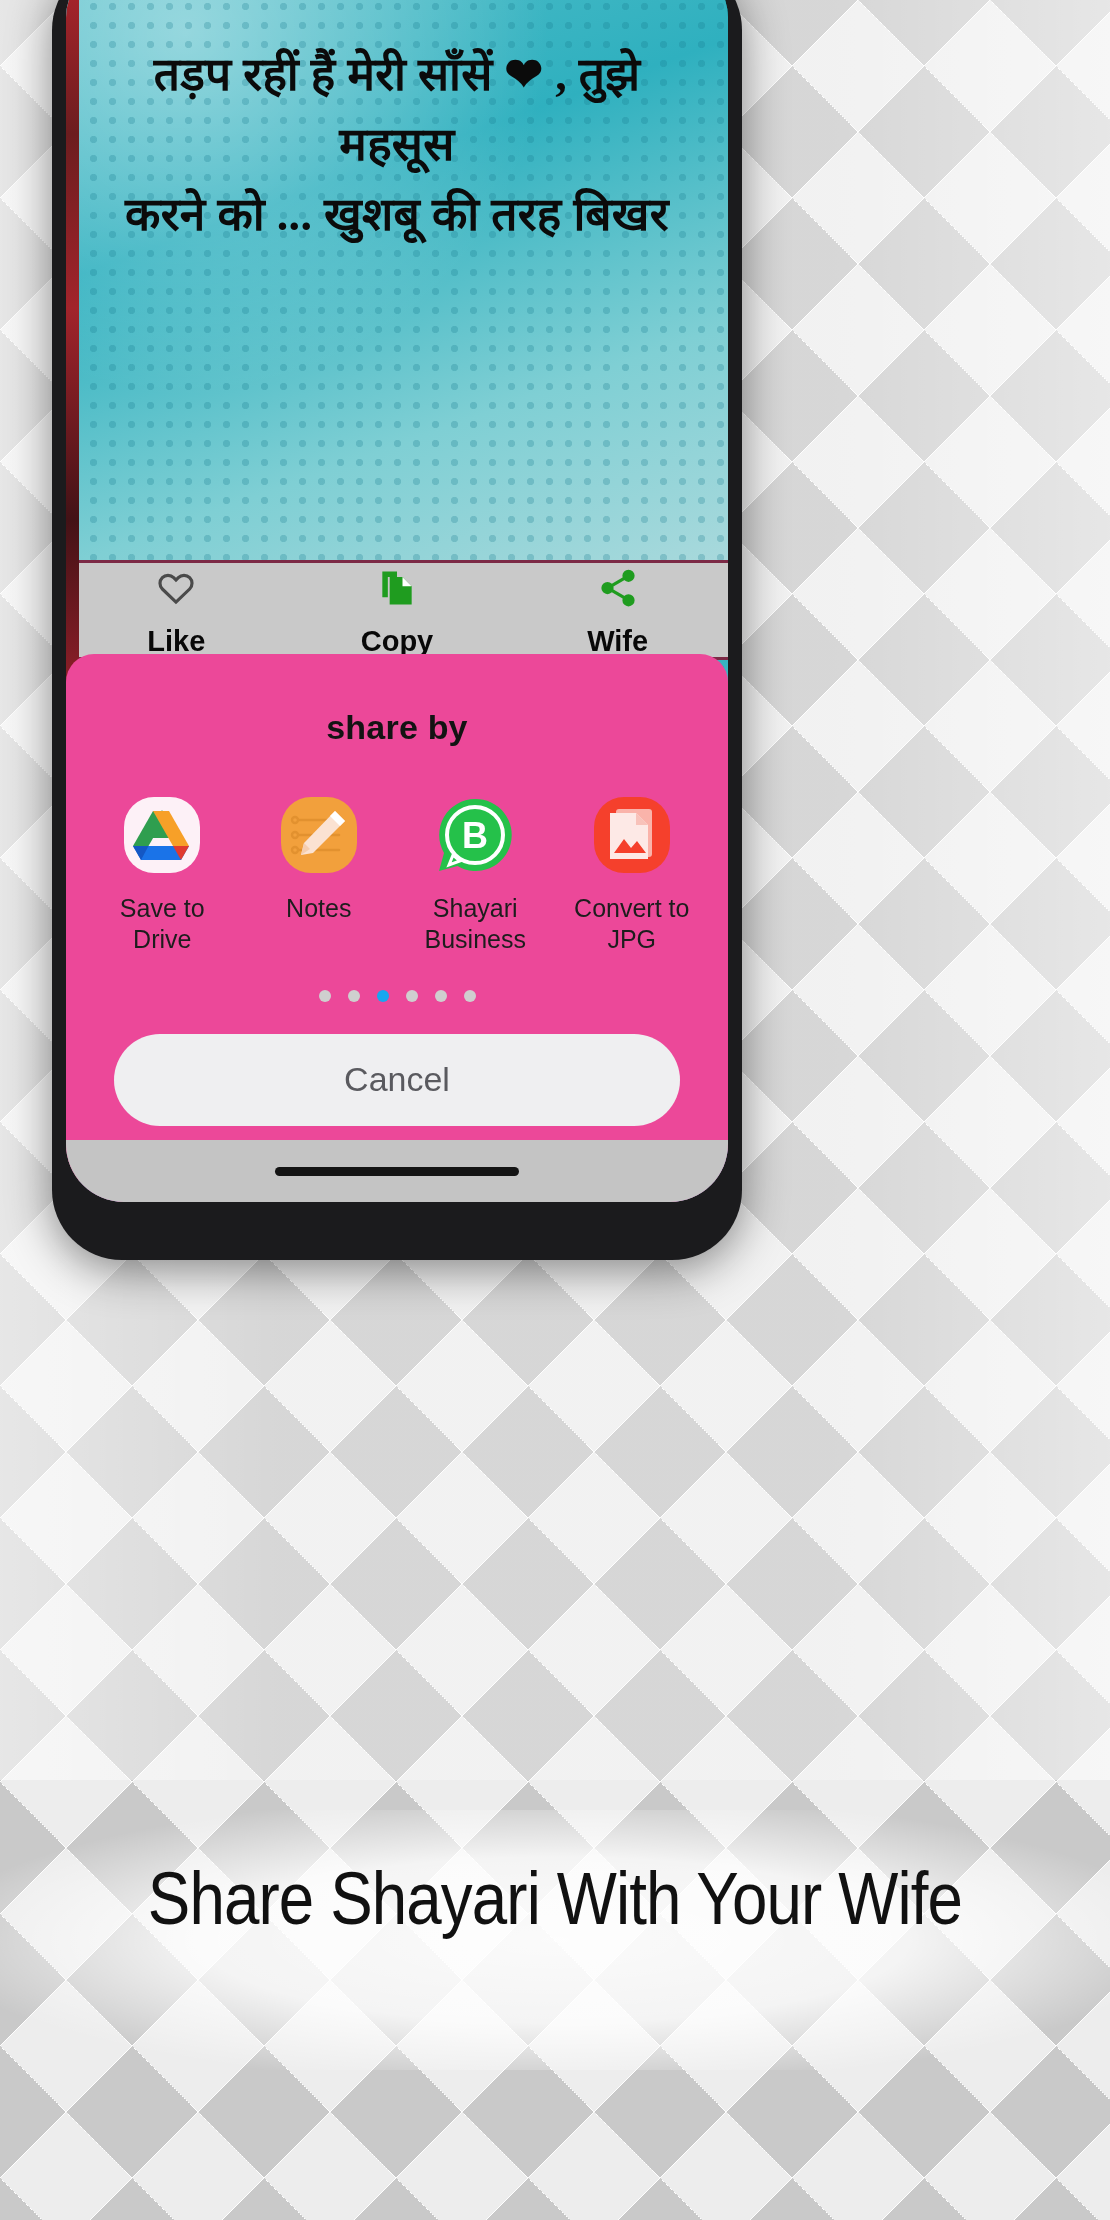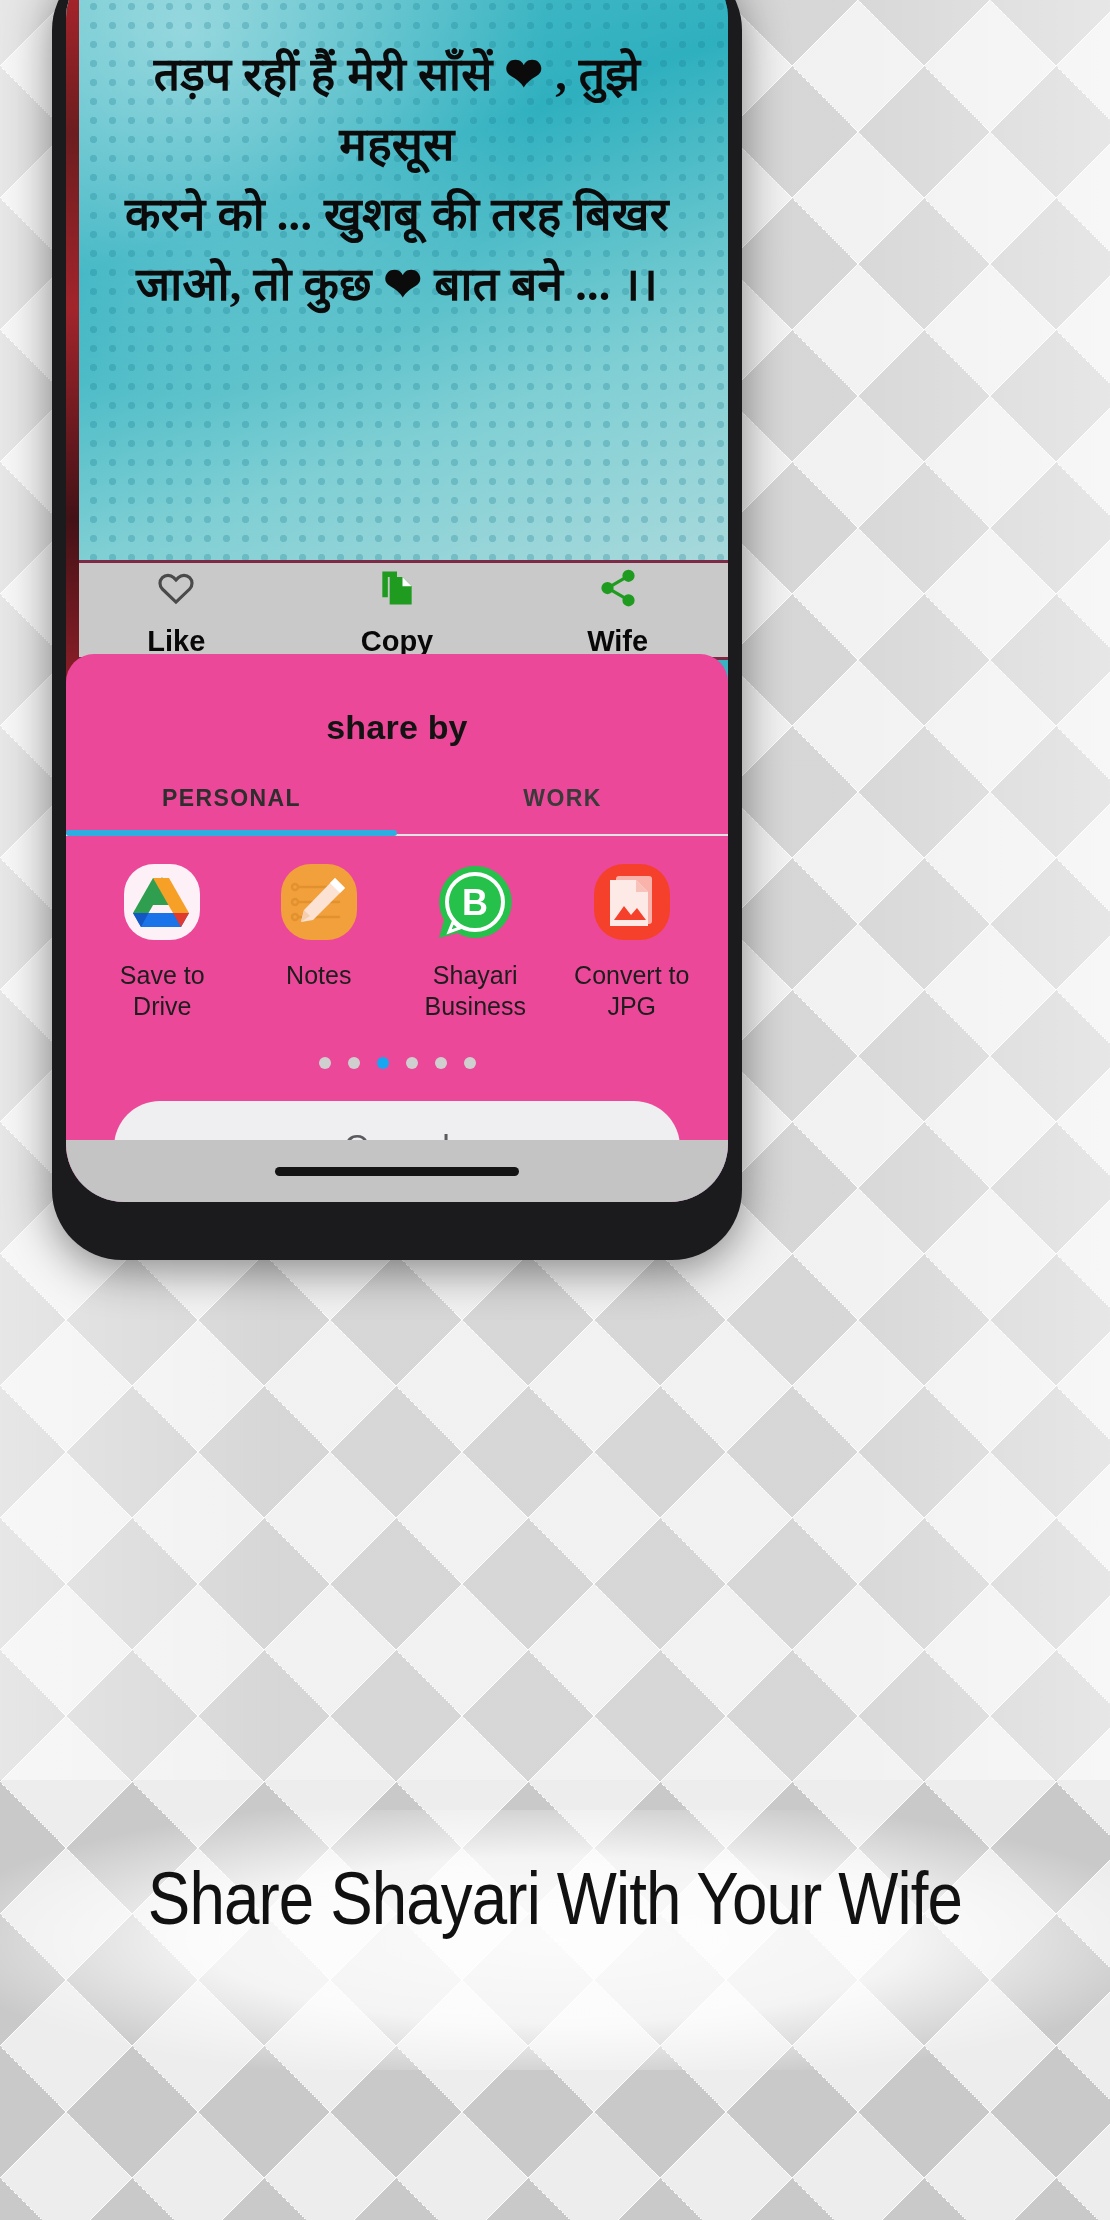--- a/index.html
+++ b/index.html
@@ -253,7 +253,6 @@
       <div class="shayari-card" id="card1">
         <div class="shayari-text">तड़प रहीं हैं मेरी साँसें ❤ , तुझे महसूस</div>
         <div class="shayari-text">करने को ...  खुशबू की तरह बिखर</div>
-        <div class="shayari-text">जाओ, तो कुछ ❤ बात बने ...  ।।</div>
       </div>
 
       <div id="action-bar">

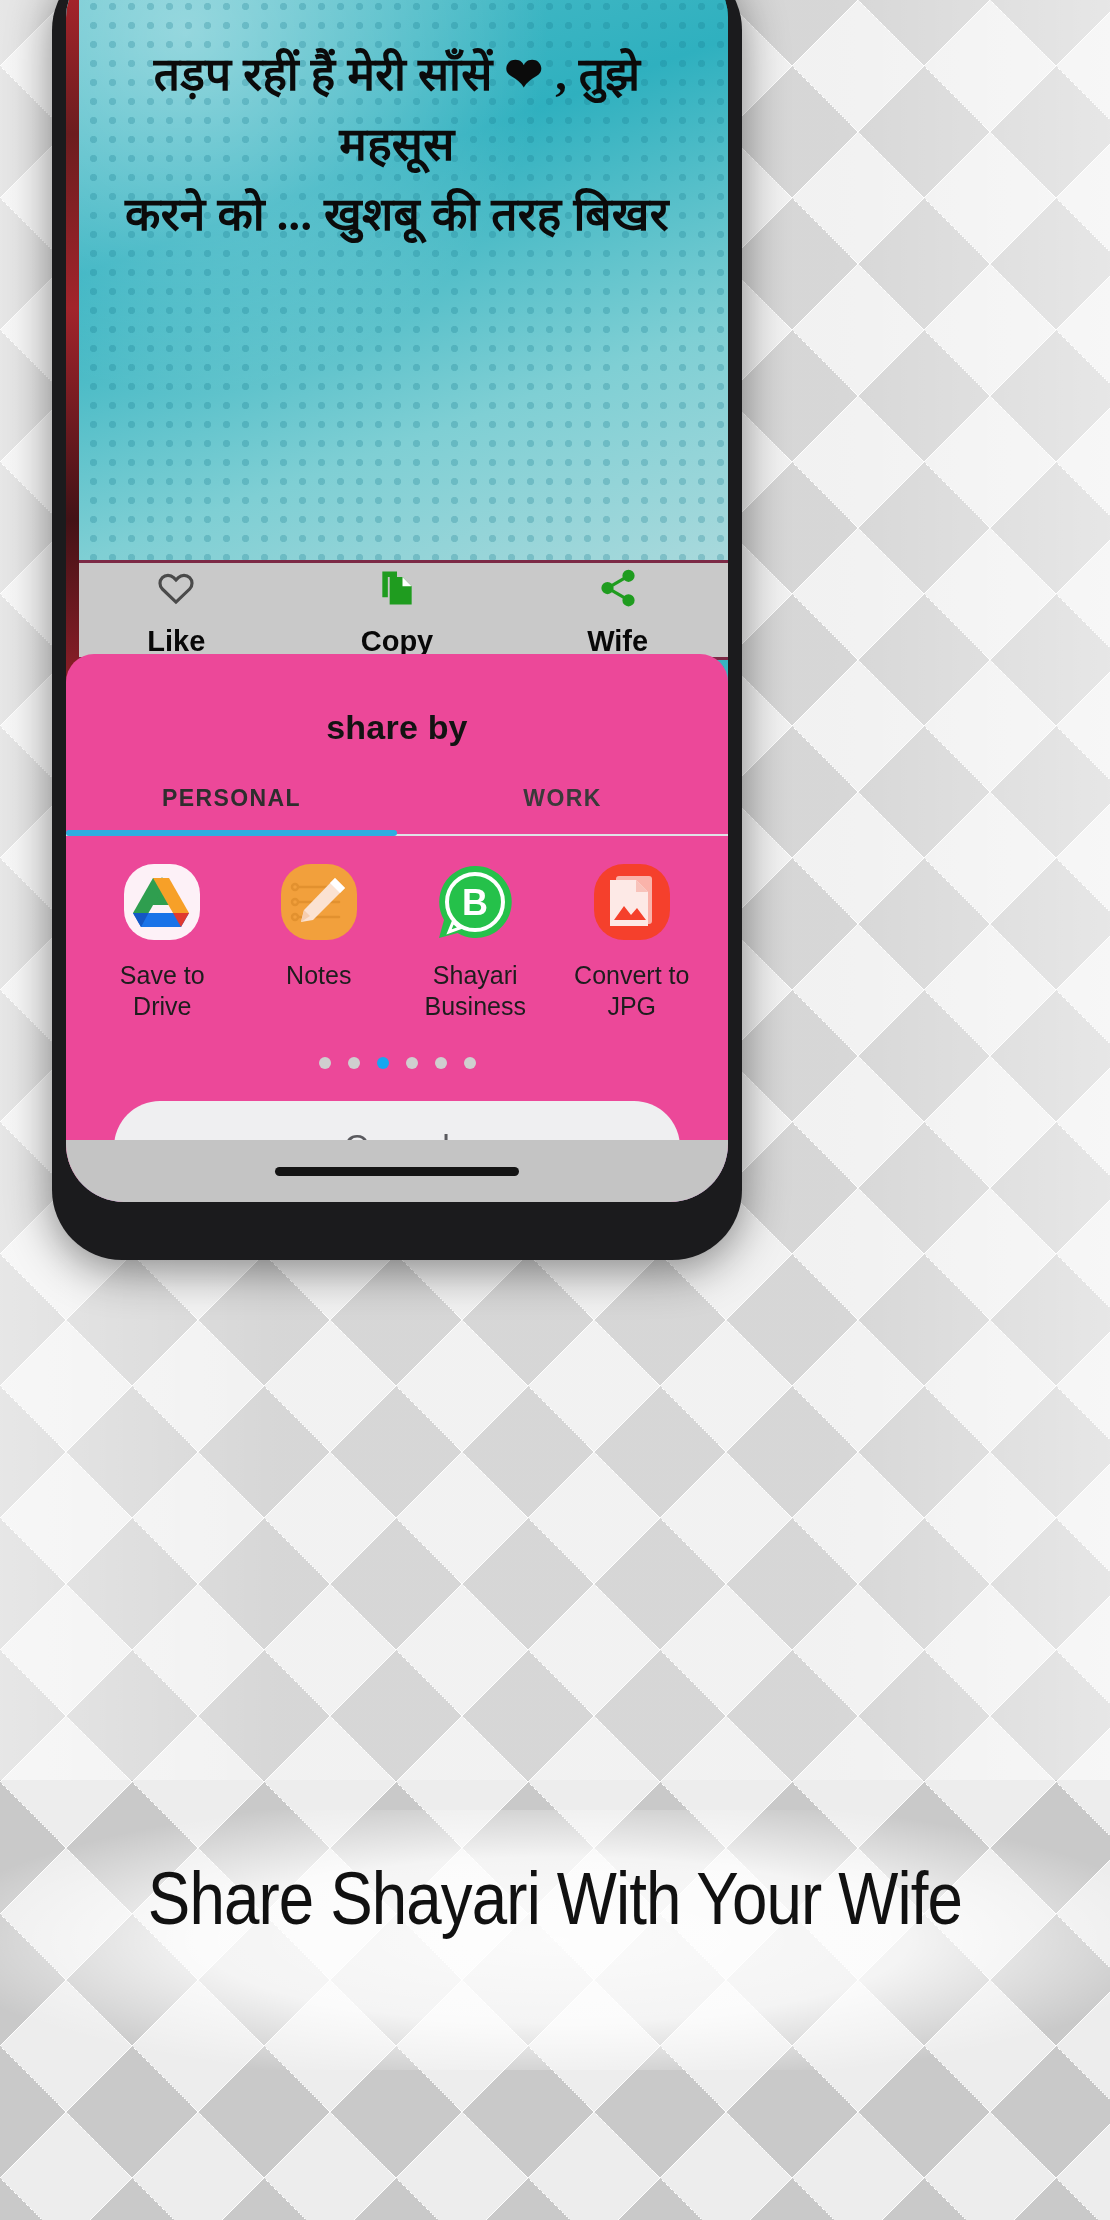--- a/index.html
+++ b/index.html
@@ -301,11 +301,6 @@
 
         <div id="sheet-title">share by</div>
 
-        <div id="tabs">
-          <div class="tab active">PERSONAL</div>
-          <div class="tab inactive">WORK</div>
-          <div id="tab-underline"></div>
-        </div>
 
         <div id="app-grid">
 

